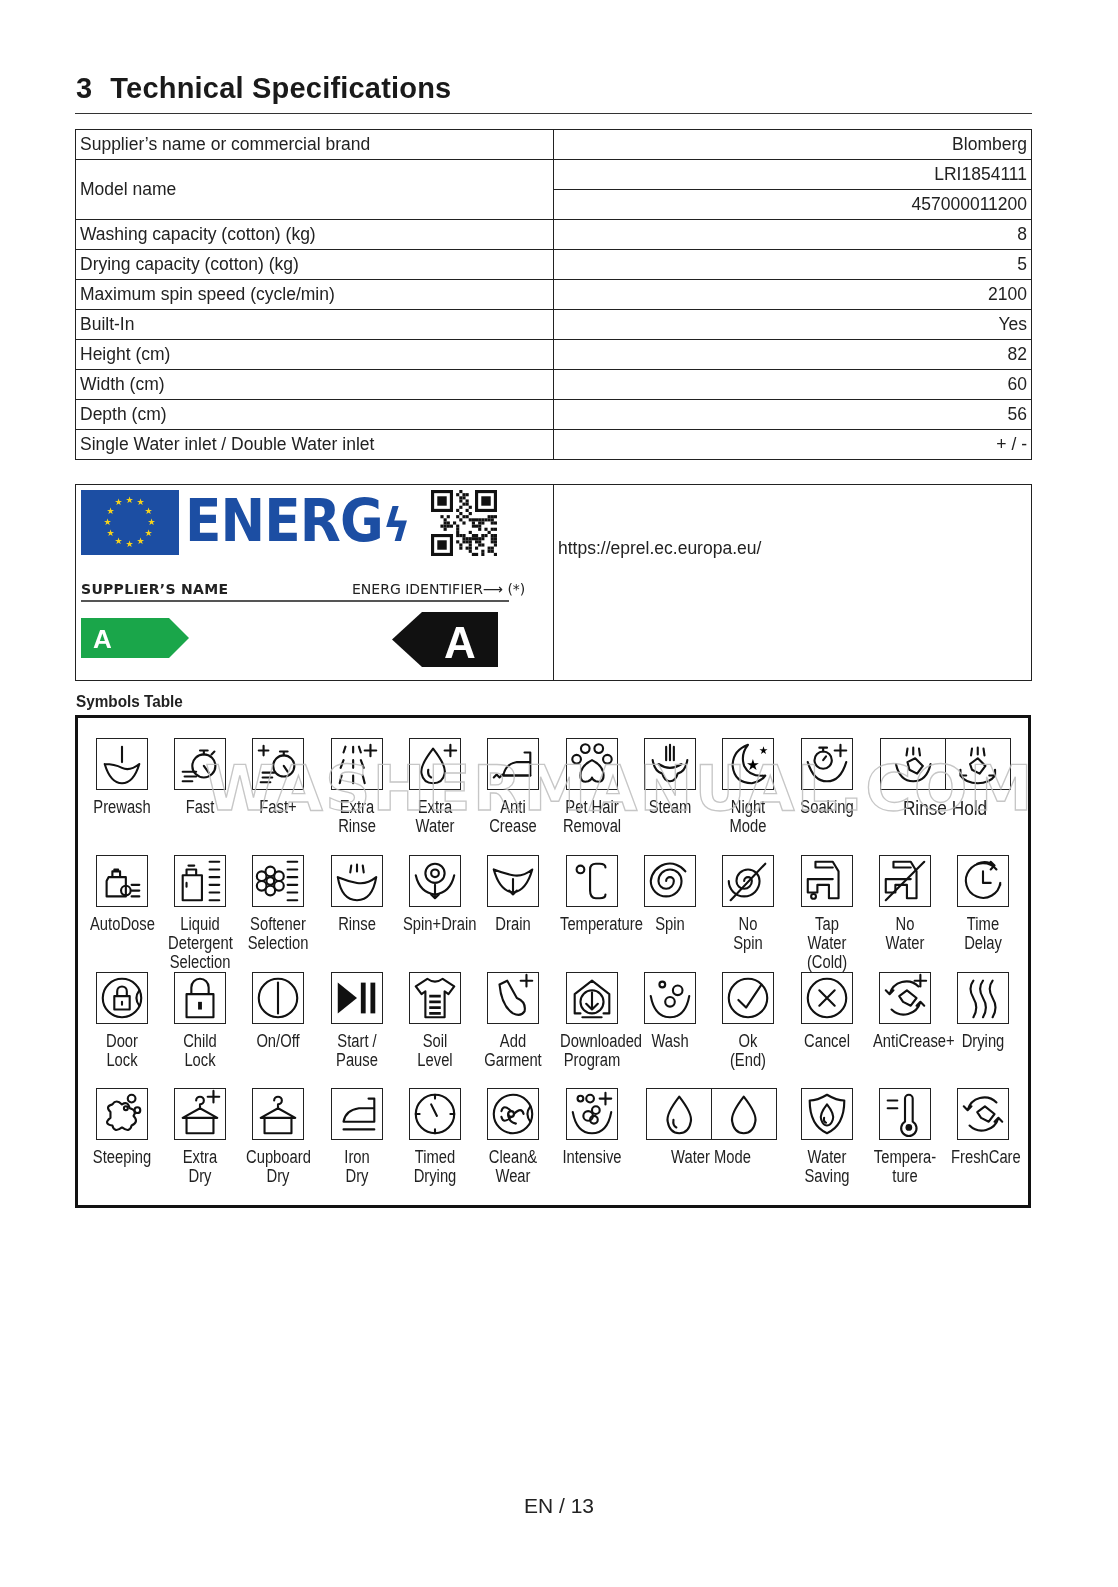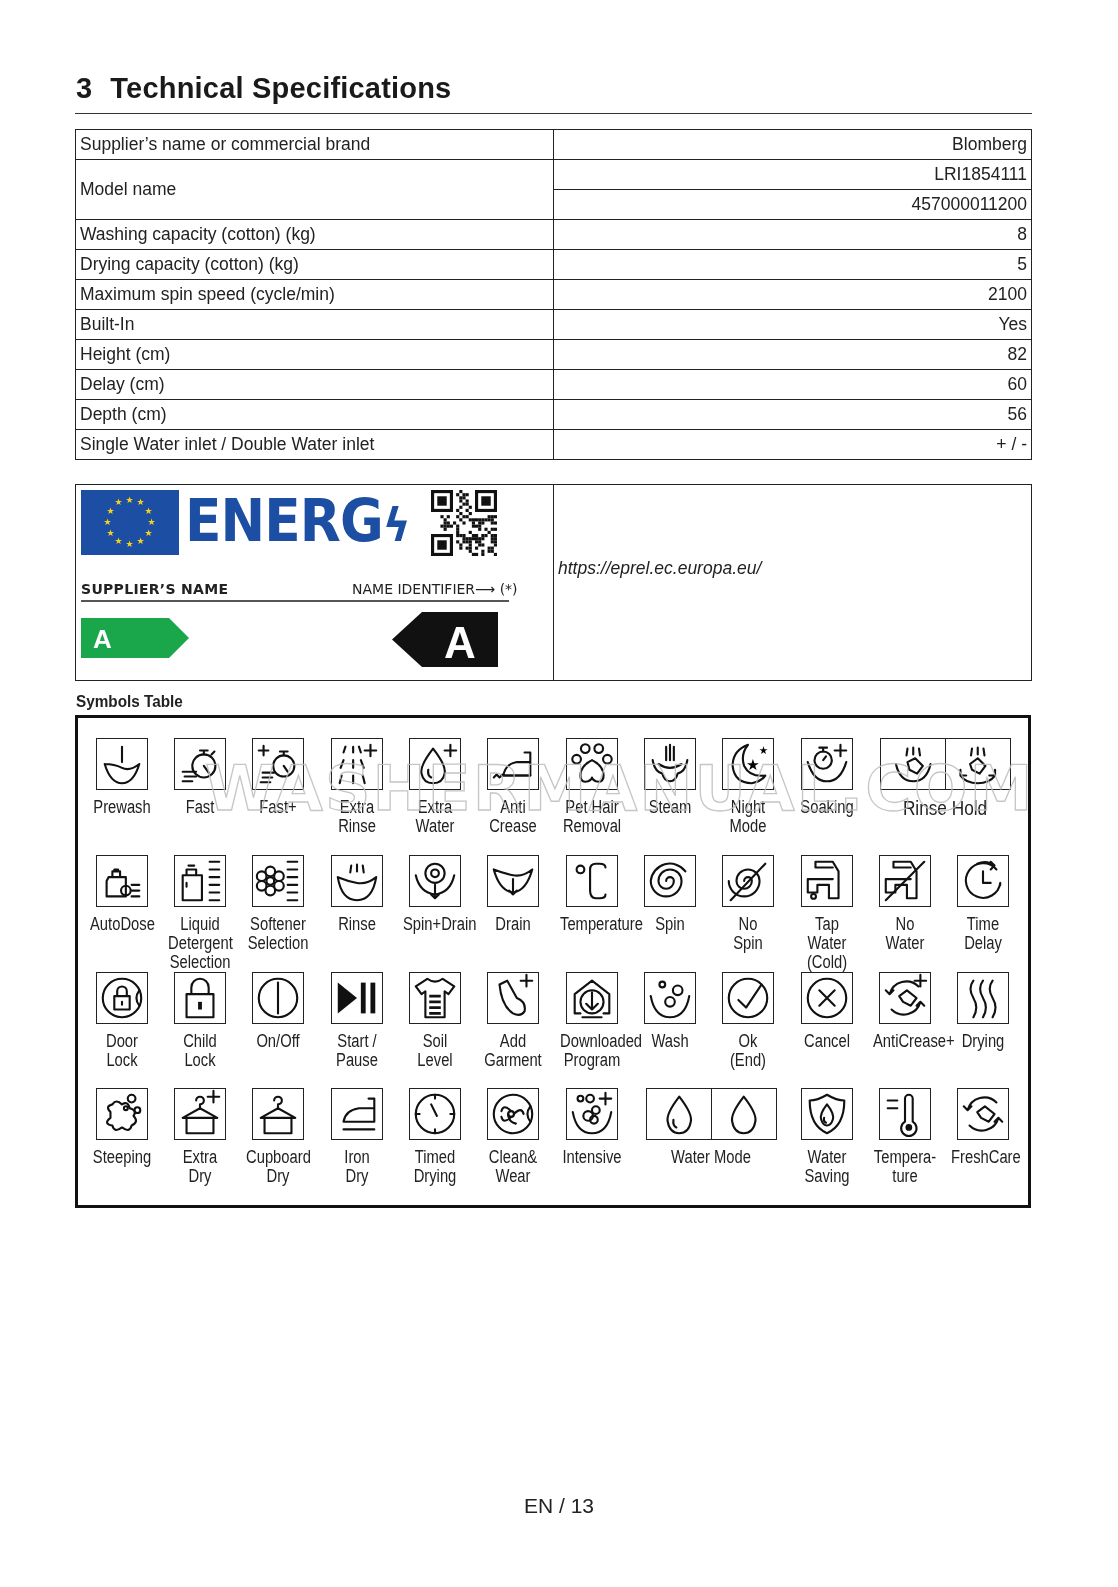--- a/index.html
+++ b/index.html
@@ -82,7 +82,7 @@
     <td class="val">82</td>
   </tr>
   <tr>
-    <td class="lbl">Delay (cm)</td>
+    <td class="lbl">Width (cm)</td>
     <td class="val">60</td>
   </tr>
   <tr>

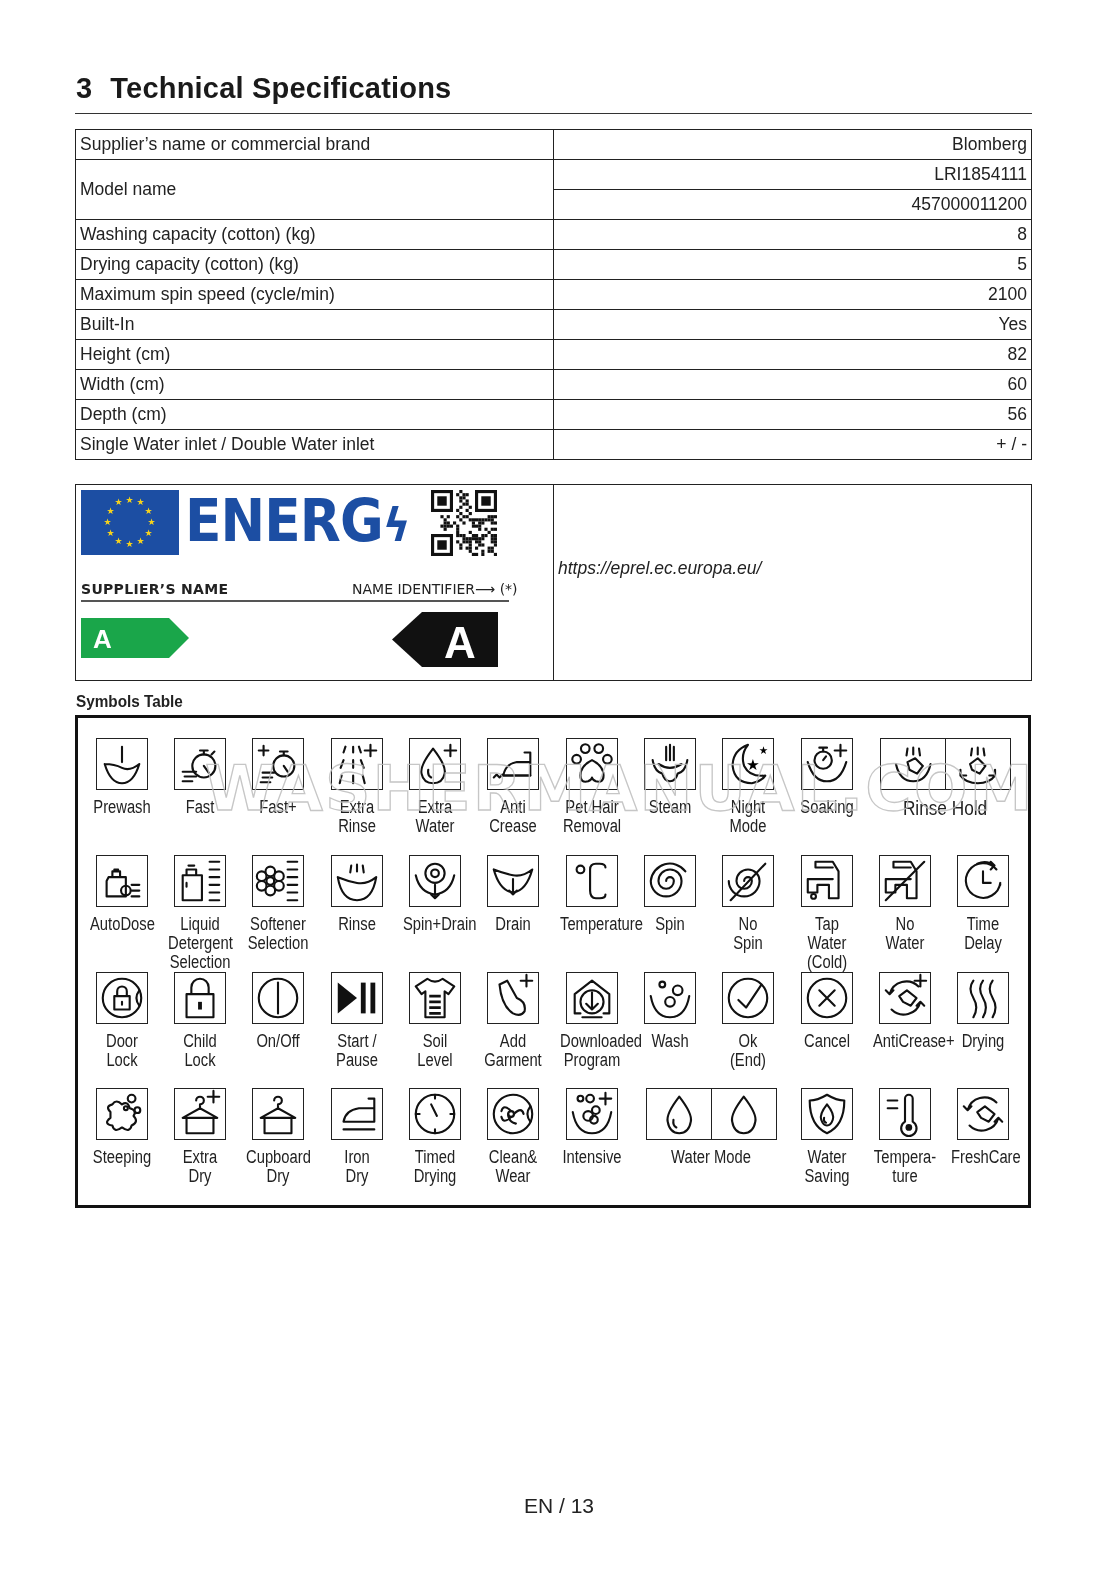--- a/index.html
+++ b/index.html
@@ -26,7 +26,7 @@
   .class-green { position: absolute; left: 5px; top: 133px; width: 108px; height: 40px; }
   .class-black { position: absolute; left: 316px; top: 127px; width: 106px; height: 55px; }
   .energy-right { position: absolute; left: 482px; top: 48px; width: 470px; font-size: 17.5px; line-height: 22px; color: #222; }
-  .energy-right .url { margin-top: 24px; display: block; font-style: italic; }
+  .energy-right .url { margin-top: 4px; display: block; }
 
   .symbols-title { position: absolute; left: 76px; top: 692px; font-size: 17px; font-weight: bold; font-family: "Liberation Sans Narrow", "Liberation Sans", sans-serif; transform: scaleX(0.9); transform-origin: left; }
   .symbols-box { position: absolute; left: 75px; top: 715px; width: 956px; height: 493px; border: 3px solid #111; box-sizing: border-box; }

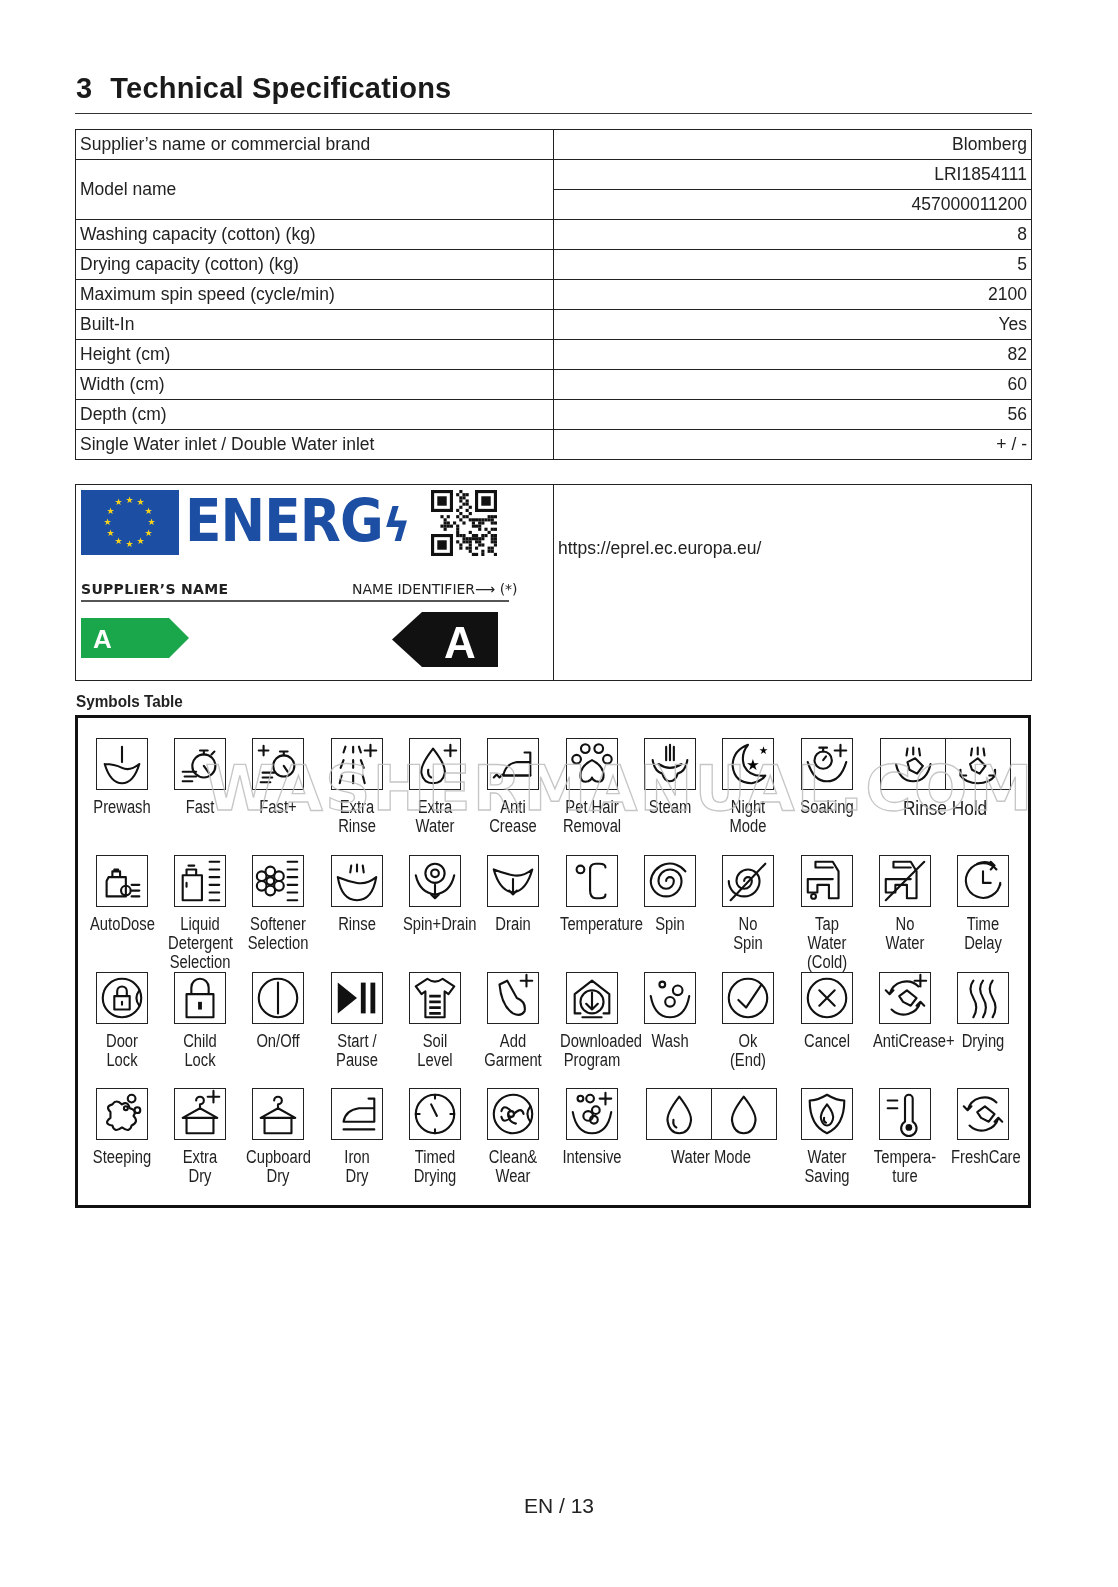--- a/index.html
+++ b/index.html
@@ -230,7 +230,7 @@
         <rect x="2" y="16" width="3" height="3" fill="#111"></rect>
       </svg>
     <div class="supplier-lbl">SUPPLIER’S NAME</div>
-    <div class="model-lbl"><span>NAME IDENTIFIER</span><span>⟶</span> <span>(*)</span></div>
+    <div class="model-lbl"><span>ENERG IDENTIFIER</span><span>⟶</span> <span>(*)</span></div>
     <div class="model-lbl-rule"></div>
     <div class="class-green">
       <svg width="108" height="40" viewBox="0 0 108 40">

